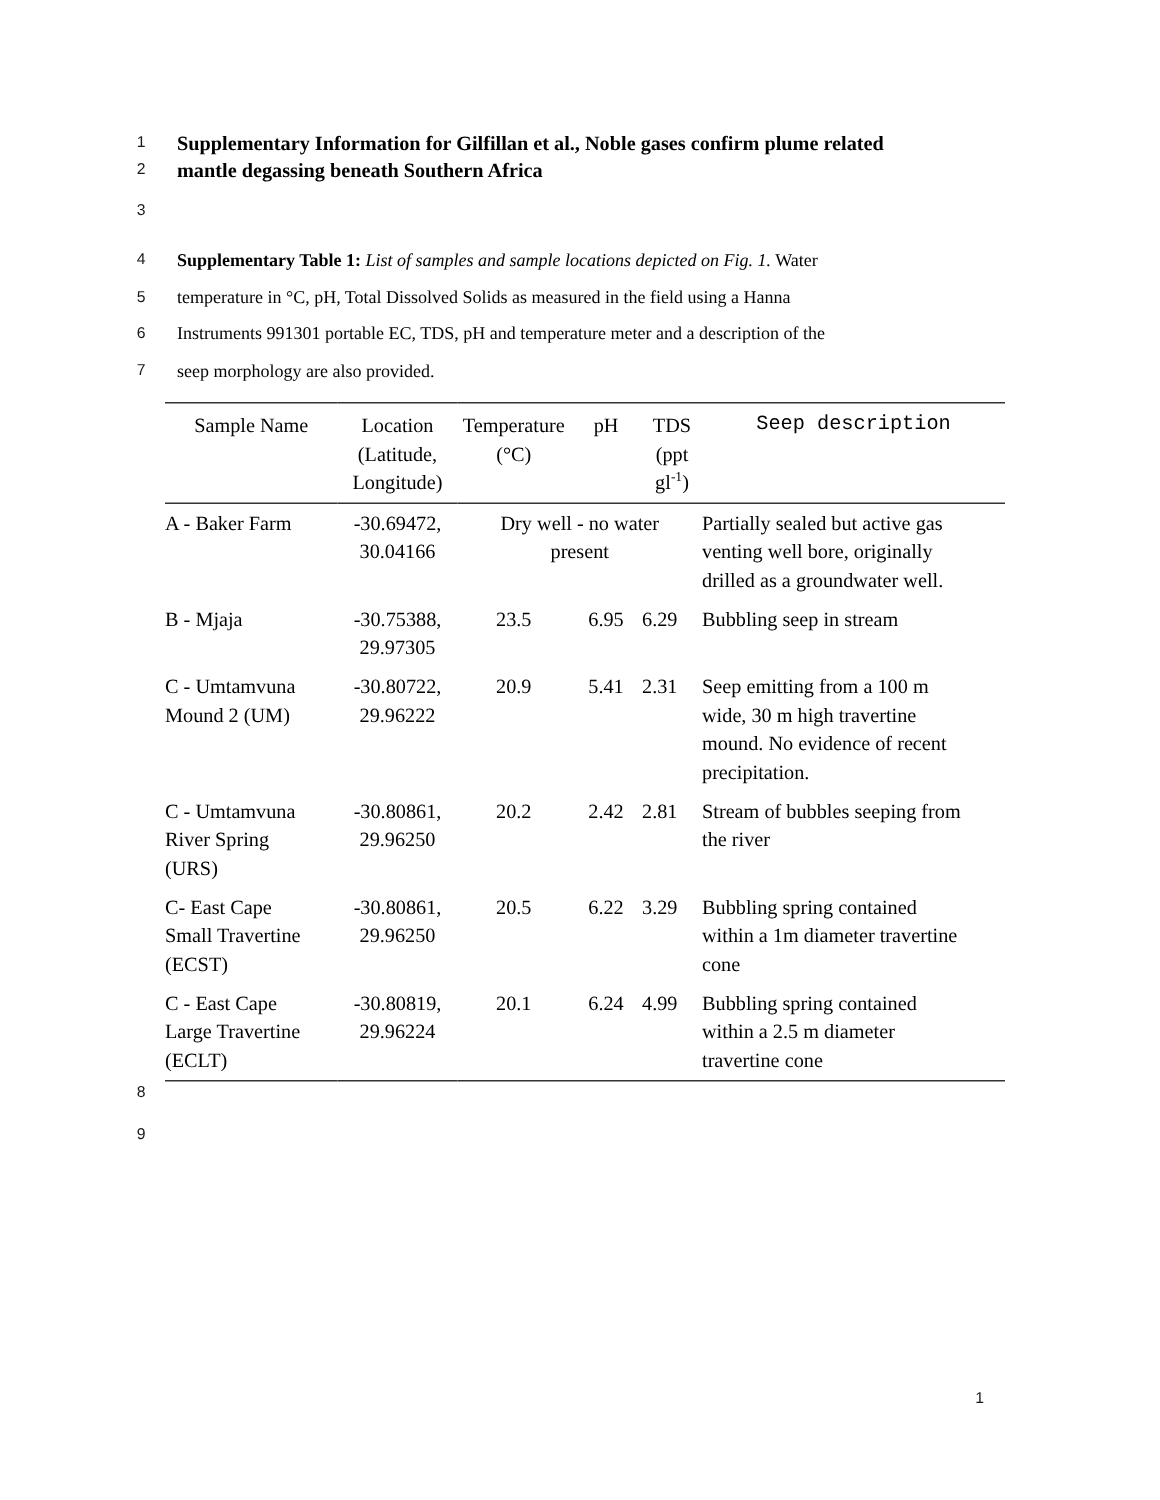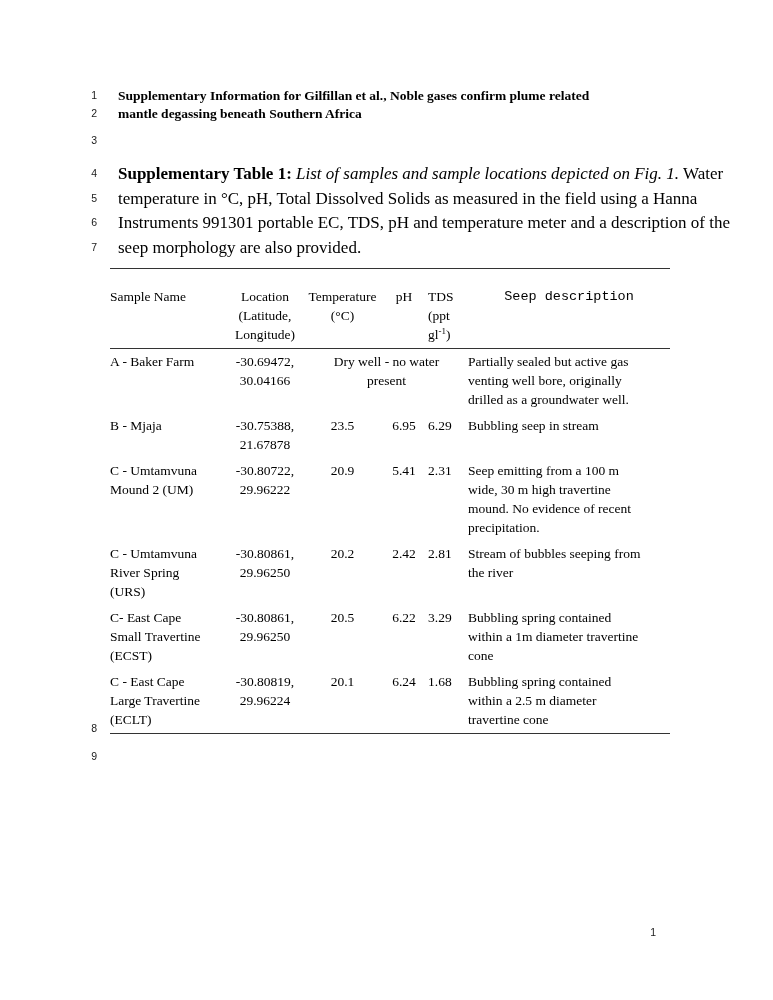--- a/index.html
+++ b/index.html
@@ -34,7 +34,7 @@
   .caption-line {
     position: absolute;
     left: 118px;
-    font-size: 17px;
+    font-size: 12px;
     line-height: 17px;
     white-space: nowrap;
   }

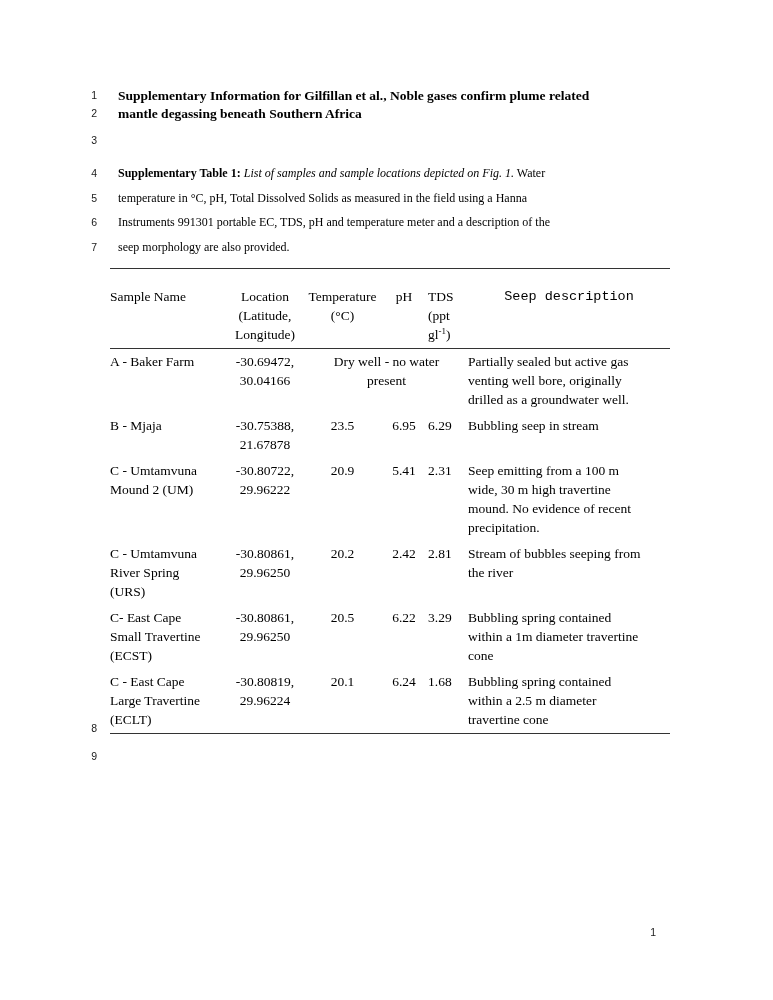--- a/index.html
+++ b/index.html
@@ -60,7 +60,7 @@
     white-space: pre-line;
     overflow: hidden;
   }
-  table.samples th { padding-top: 18px; padding-bottom: 4px; }
+  table.samples th { padding-top: 5px; padding-bottom: 4px; text-align: center; }
   th.h-name  { vertical-align: middle; text-align: left; padding-left: 8px; }
   th.h-loc   { text-align: center; padding-left: 5px; }
   th.h-temp  { text-align: center; }

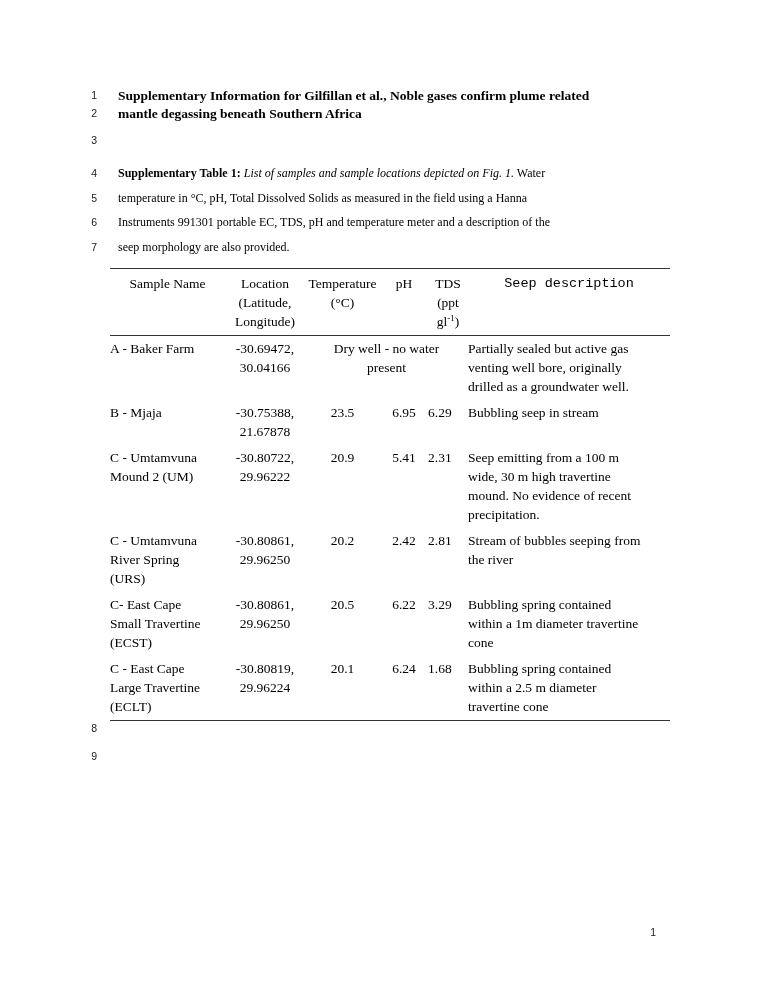--- a/index.html
+++ b/index.html
@@ -147,7 +147,7 @@
       <tr>
         <td class="c-name">B - Mjaja</td>
         <td class="c-loc">-30.75388,
-21.67878</td>
+29.97305</td>
         <td class="c-temp">23.5</td>
         <td class="c-ph">6.95</td>
         <td class="c-tds">6.29</td>

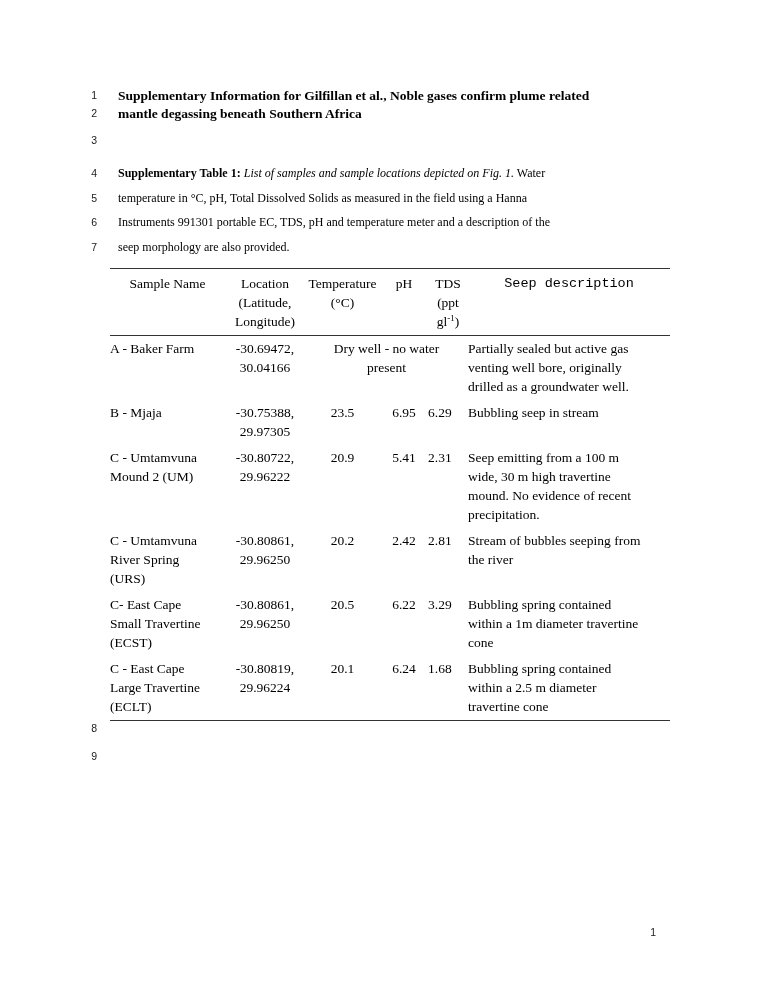--- a/index.html
+++ b/index.html
@@ -199,7 +199,7 @@
 29.96224</td>
         <td class="c-temp">20.1</td>
         <td class="c-ph">6.24</td>
-        <td class="c-tds">1.68</td>
+        <td class="c-tds">4.99</td>
         <td class="c-desc">Bubbling spring contained
 within a 2.5 m diameter
 travertine cone</td>

